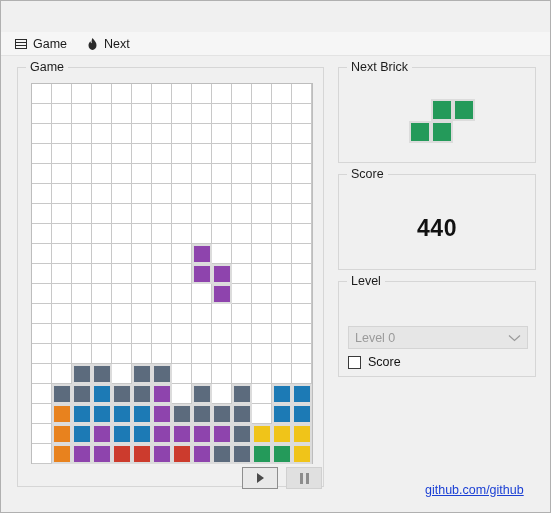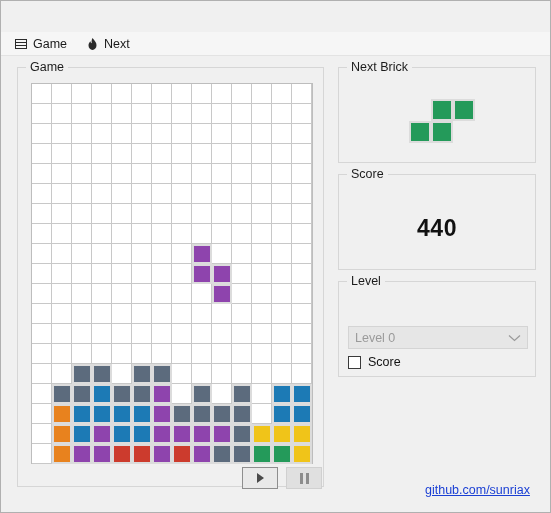--- a/index.html
+++ b/index.html
@@ -588,7 +588,7 @@
     </div>
   </div>
 
-  <a class="footlink" href="#">github.com/sunriax</a>
+  <a class="footlink" href="#">github.com/github</a>
 
 </div>
 

